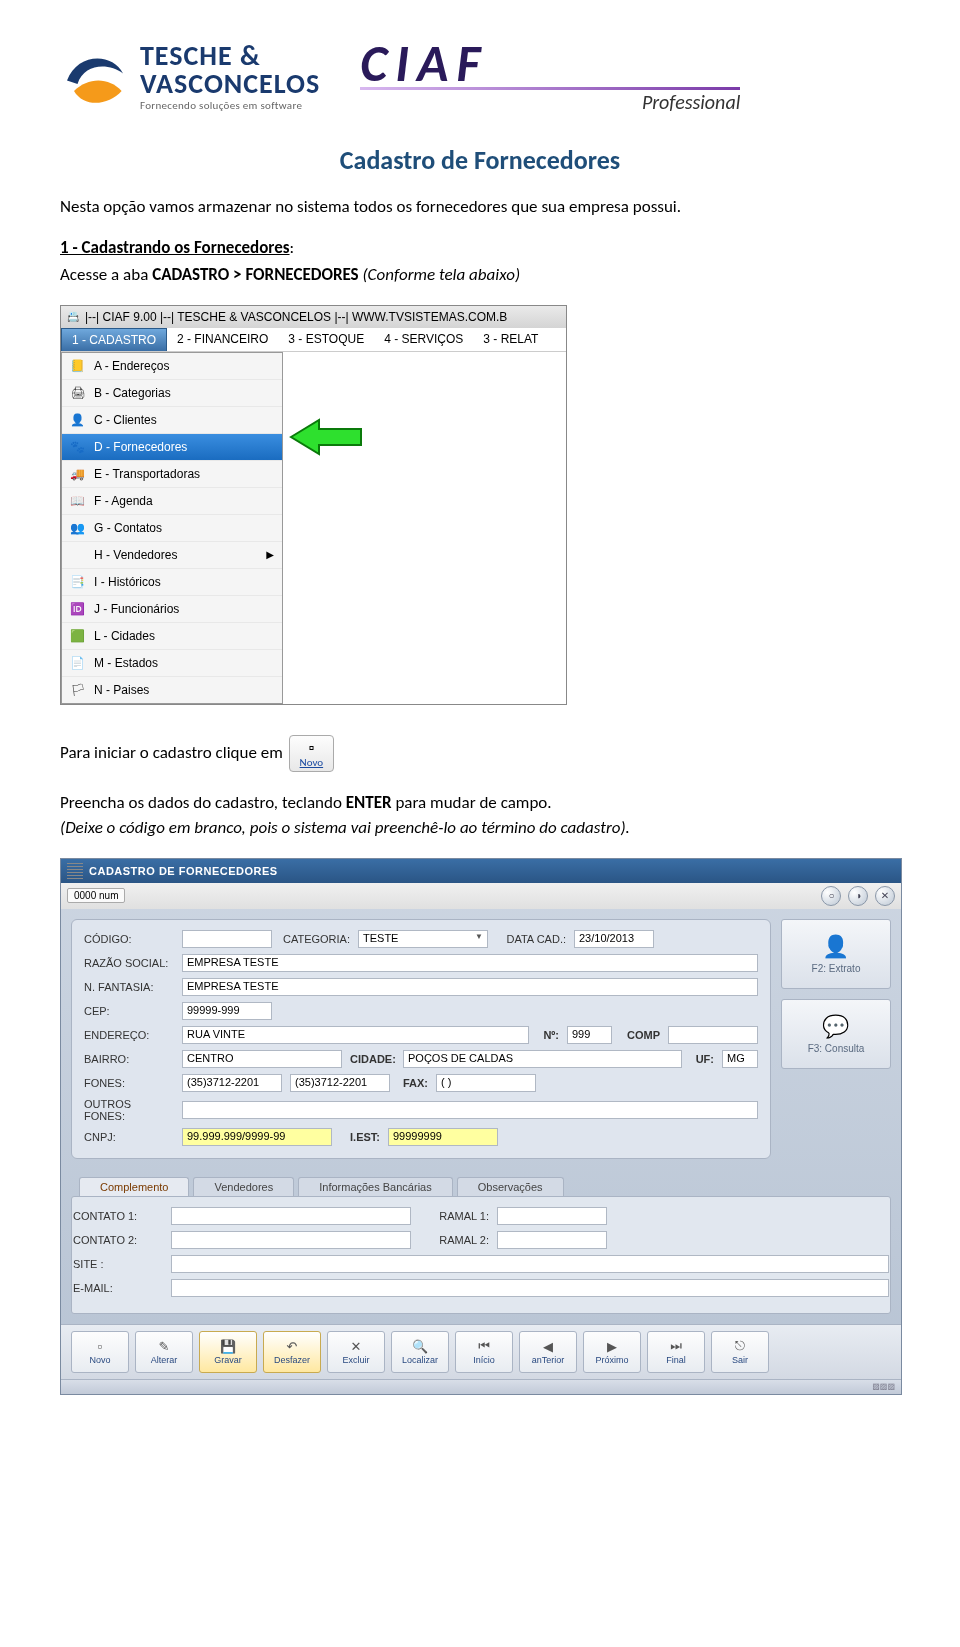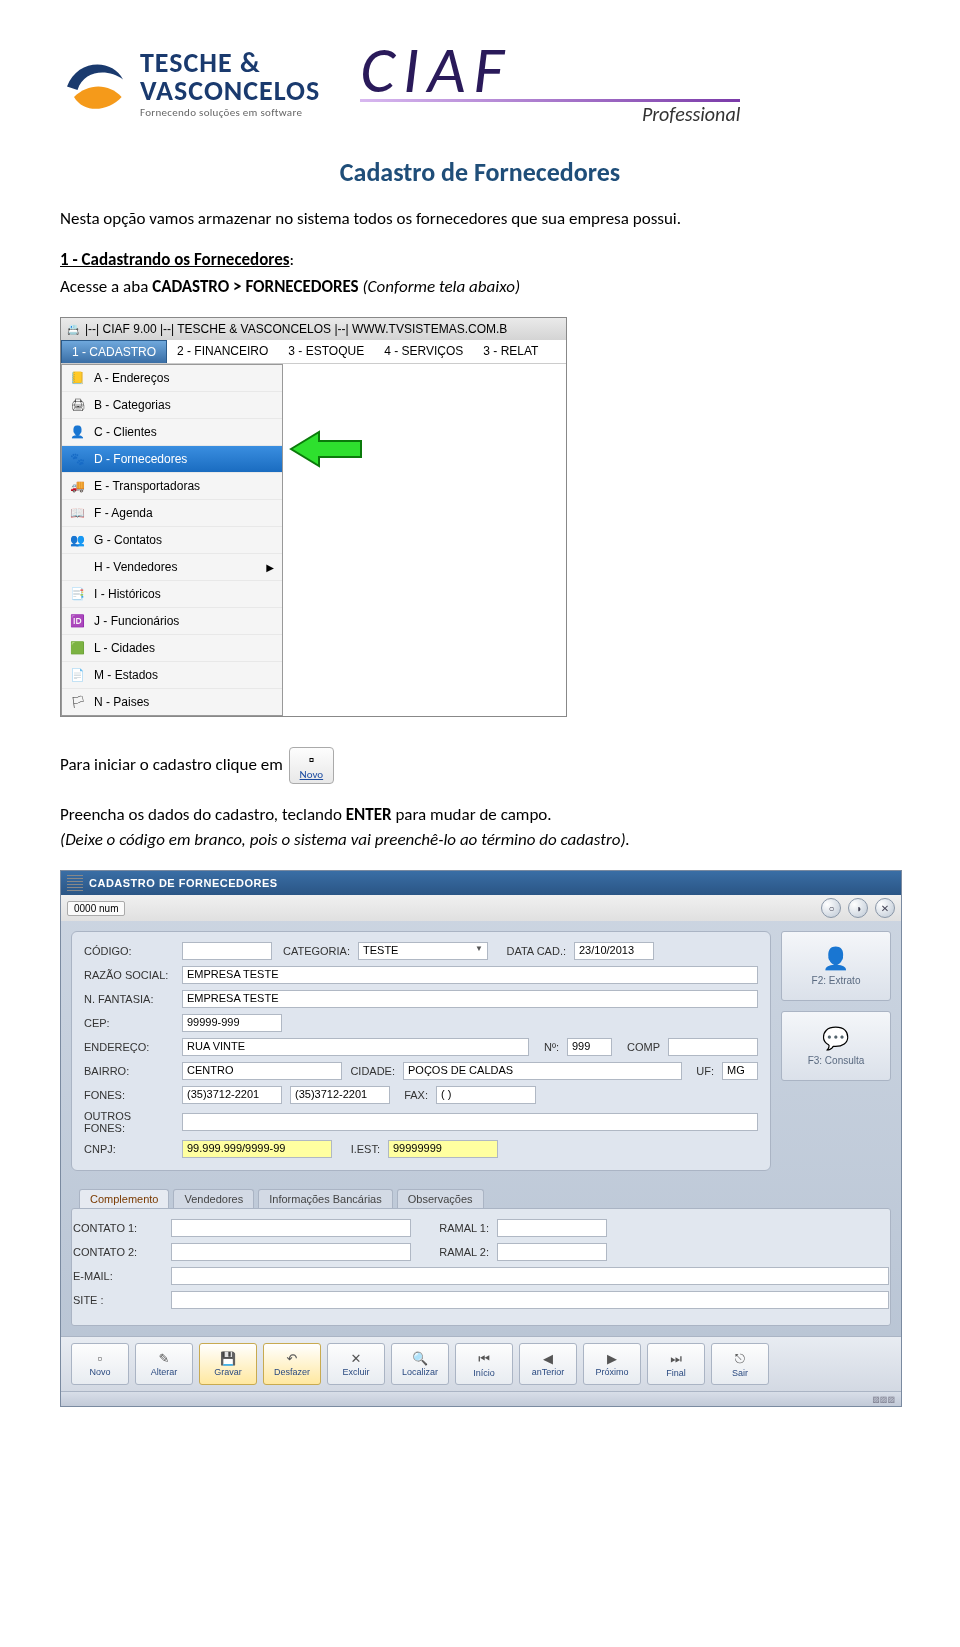--- a/index.html
+++ b/index.html
@@ -45,8 +45,8 @@
     width: 380px;
   }
   .logo-ciaf .ciaf-main {
-    font-size: 66px;
-    font-weight: normal;
+    font-size: 52px;
+    font-weight: bold;
     font-style: italic;
     letter-spacing: 8px;
     color: #2a1a5a;

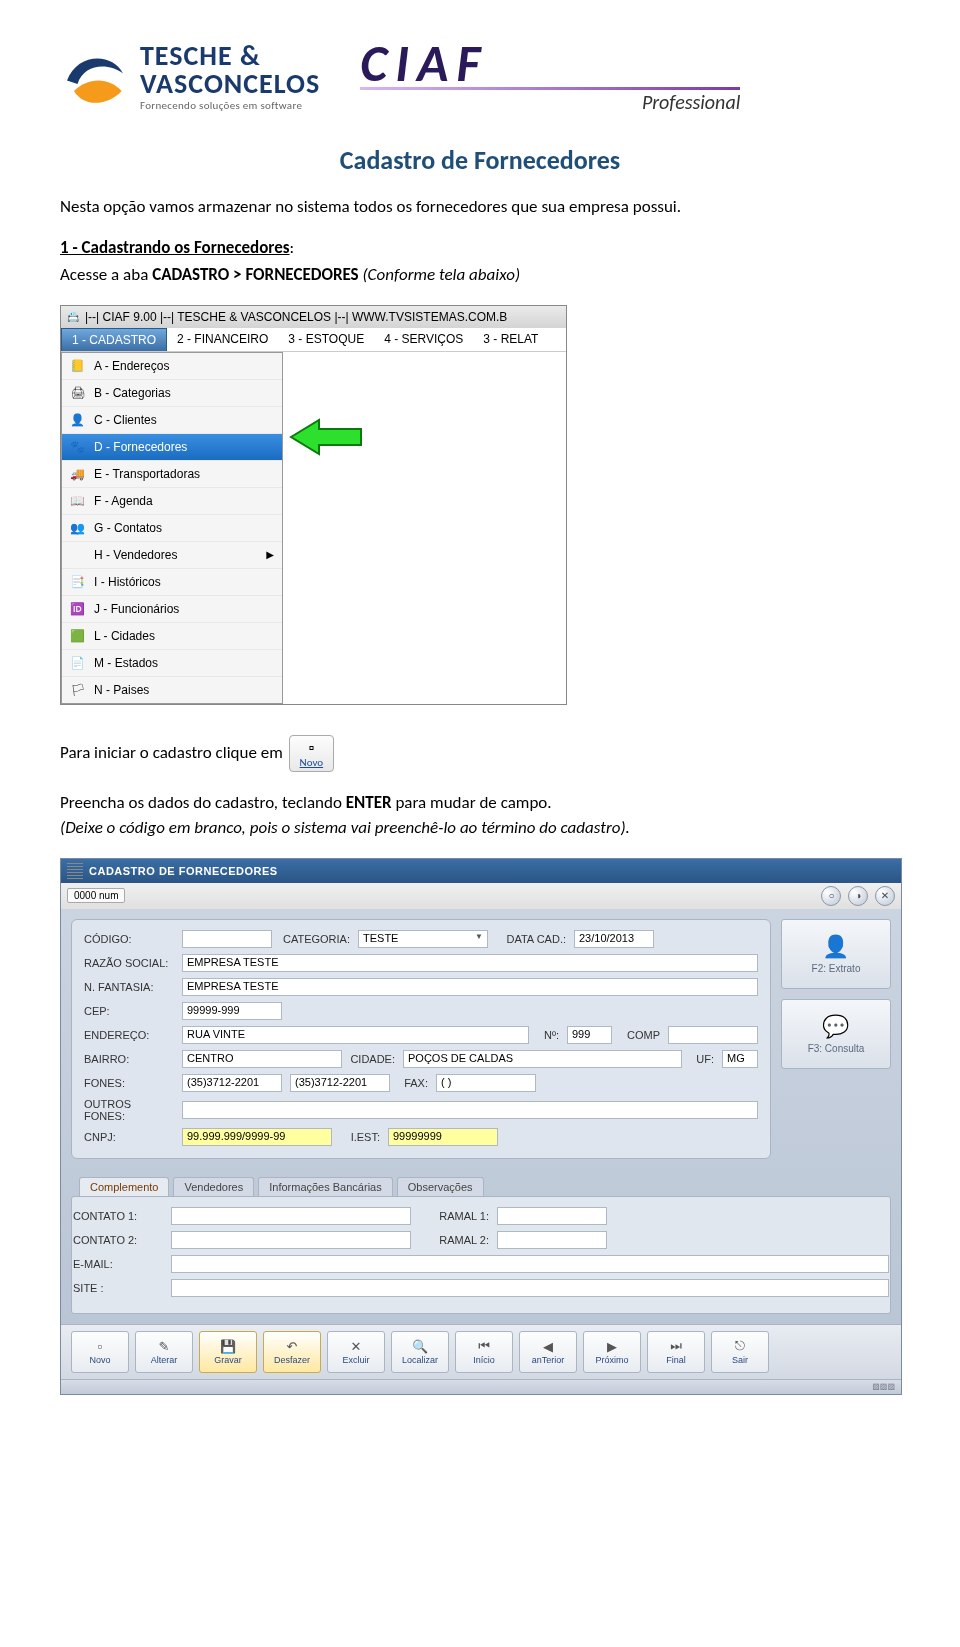--- a/index.html
+++ b/index.html
@@ -488,7 +488,7 @@
       </div>
       <div class="frow">
         <span class="flabel">CEP:</span>
-        <span class="finput" style="width:100px">99999-999</span>
+        <span class="finput" style="width:90px">99999-999</span>
       </div>
       <div class="frow">
         <span class="flabel">ENDEREÇO:</span>

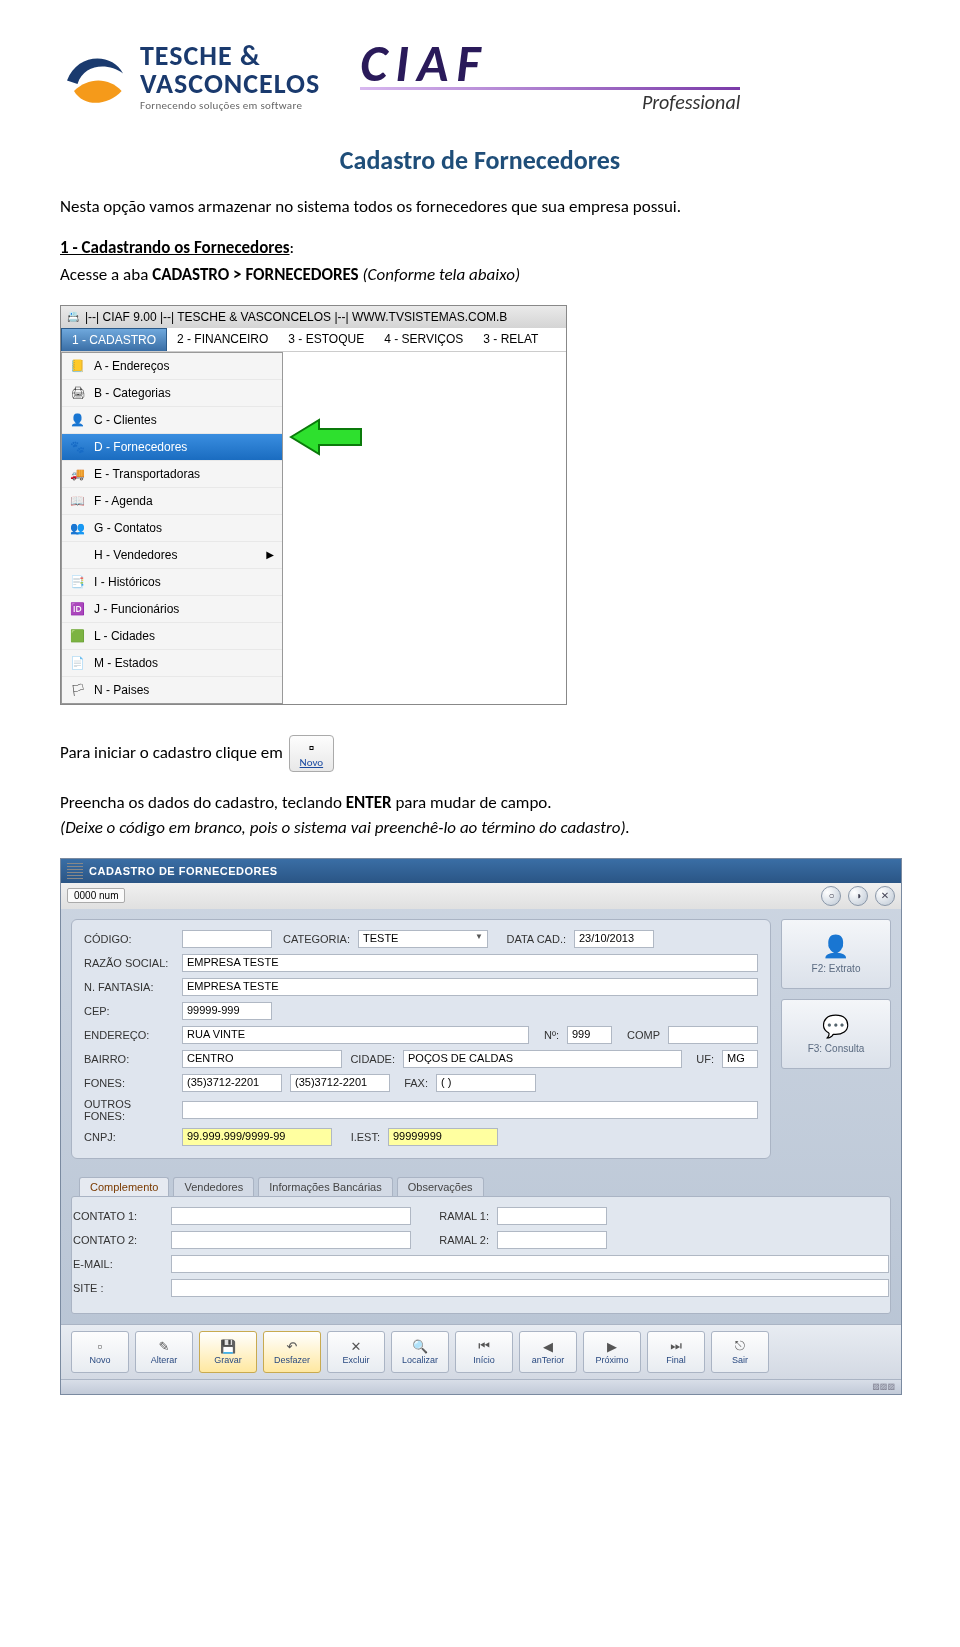--- a/index.html
+++ b/index.html
@@ -256,7 +256,7 @@
     font-size: 11px;
     color: #333;
   }
-  .flabel.short { width: 45px; }
+  .flabel.short { width: 45px; font-weight: bold; }
   .flabel.mid { width: 70px; }
   .finput {
     background: #fff;

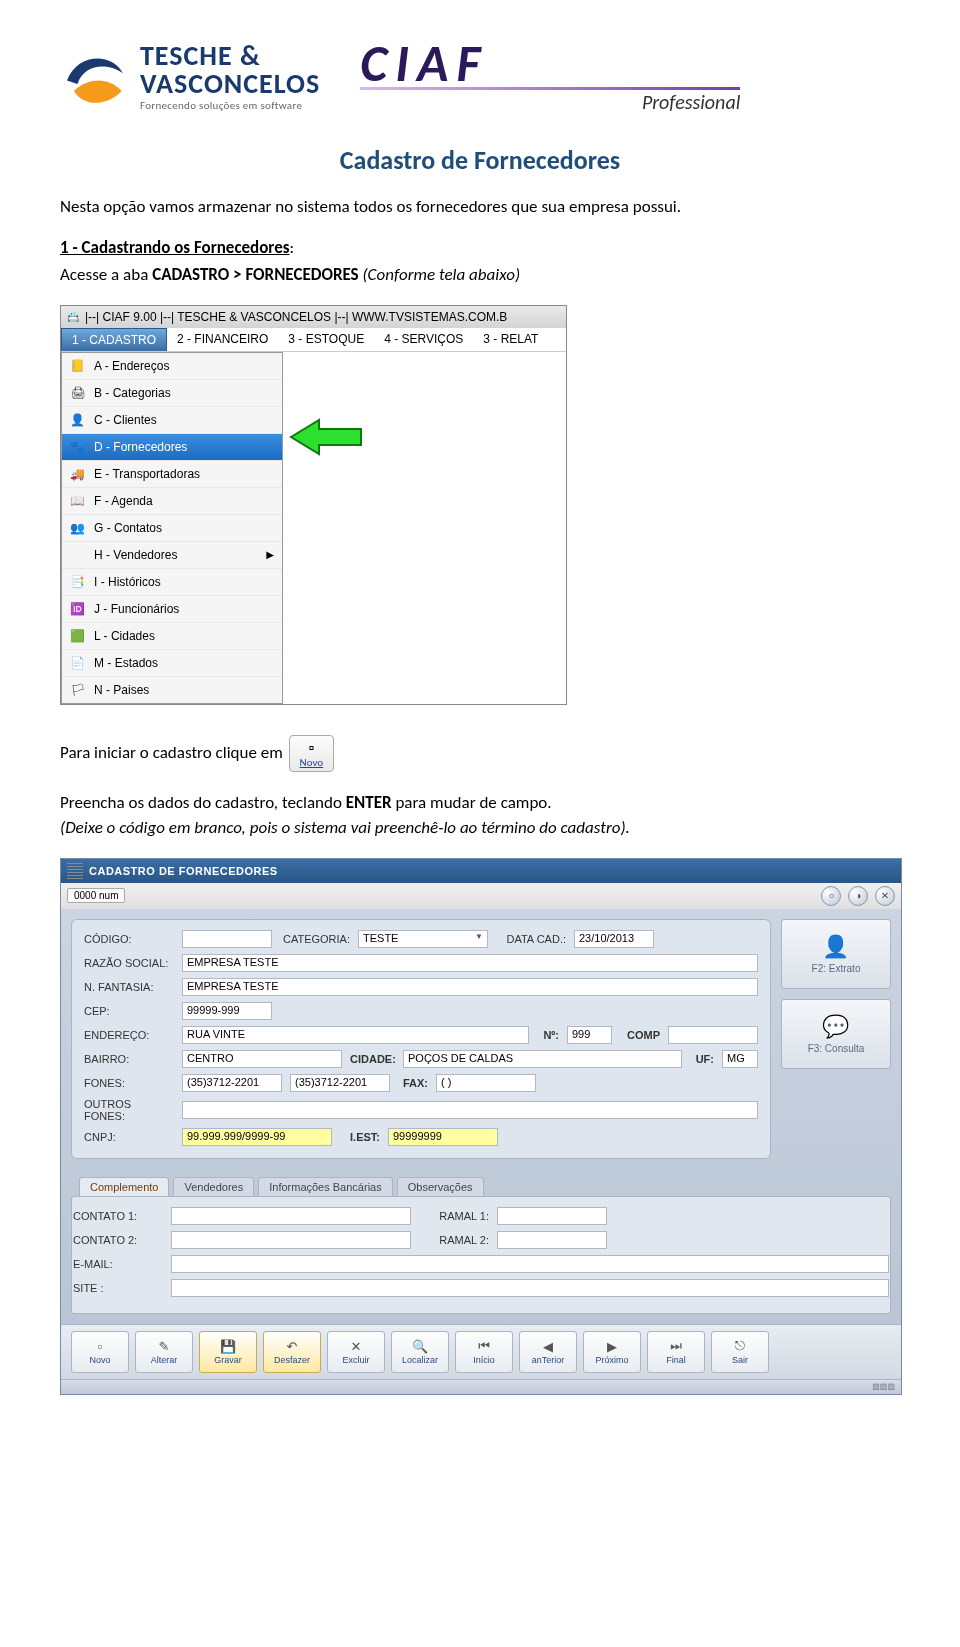--- a/index.html
+++ b/index.html
@@ -277,7 +277,7 @@
     padding: 8px 18px 0;
   }
   .tabstrip .tab {
-    padding: 3px 10px;
+    padding: 3px 20px;
     border: 1px solid #aab4c4;
     border-bottom: none;
     border-radius: 3px 3px 0 0;

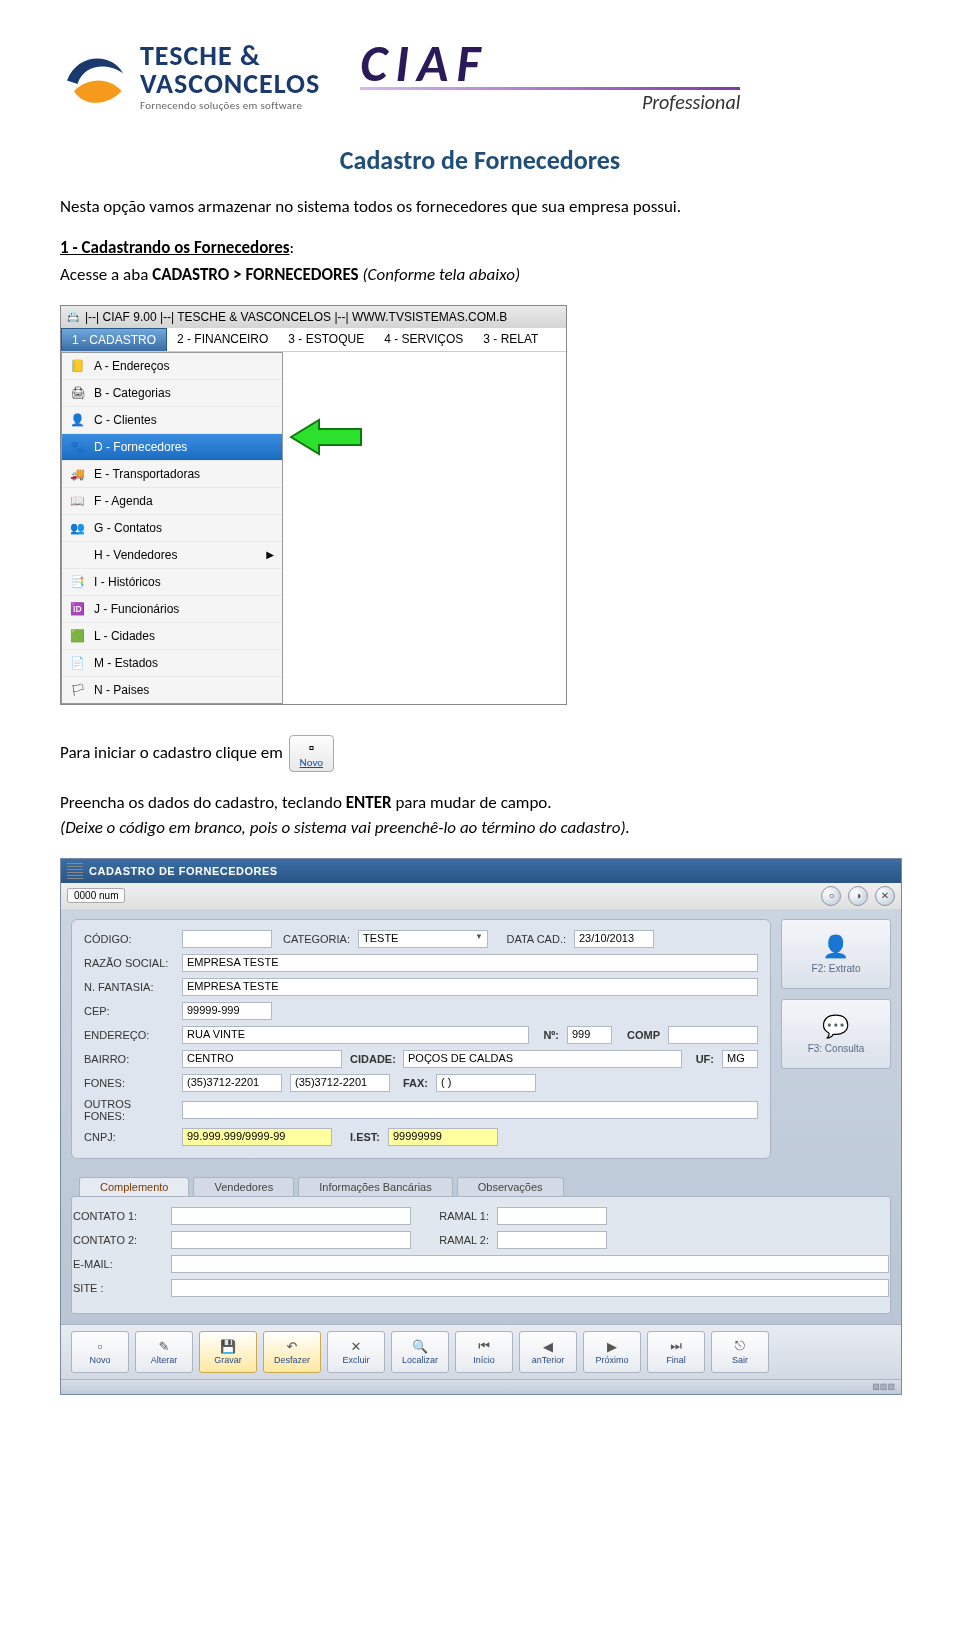--- a/index.html
+++ b/index.html
@@ -556,11 +556,11 @@
       <span class="finput" style="width:110px"></span>
     </div>
     <div class="frow">
+      <span class="flabel">SITE :</span>
+      <span class="finput" style="flex:1"></span>
+    </div>
+    <div class="frow">
       <span class="flabel">E-MAIL:</span>
-      <span class="finput" style="flex:1"></span>
-    </div>
-    <div class="frow">
-      <span class="flabel">SITE :</span>
       <span class="finput" style="flex:1"></span>
     </div>
   </div>

